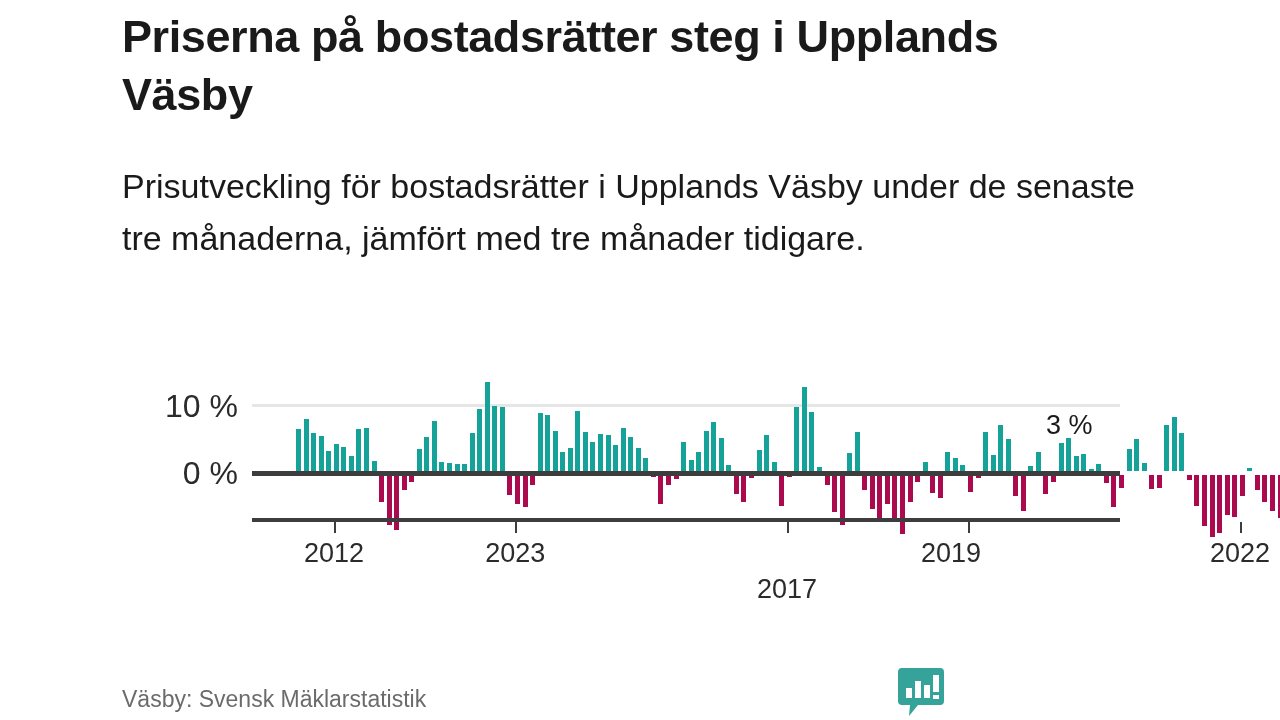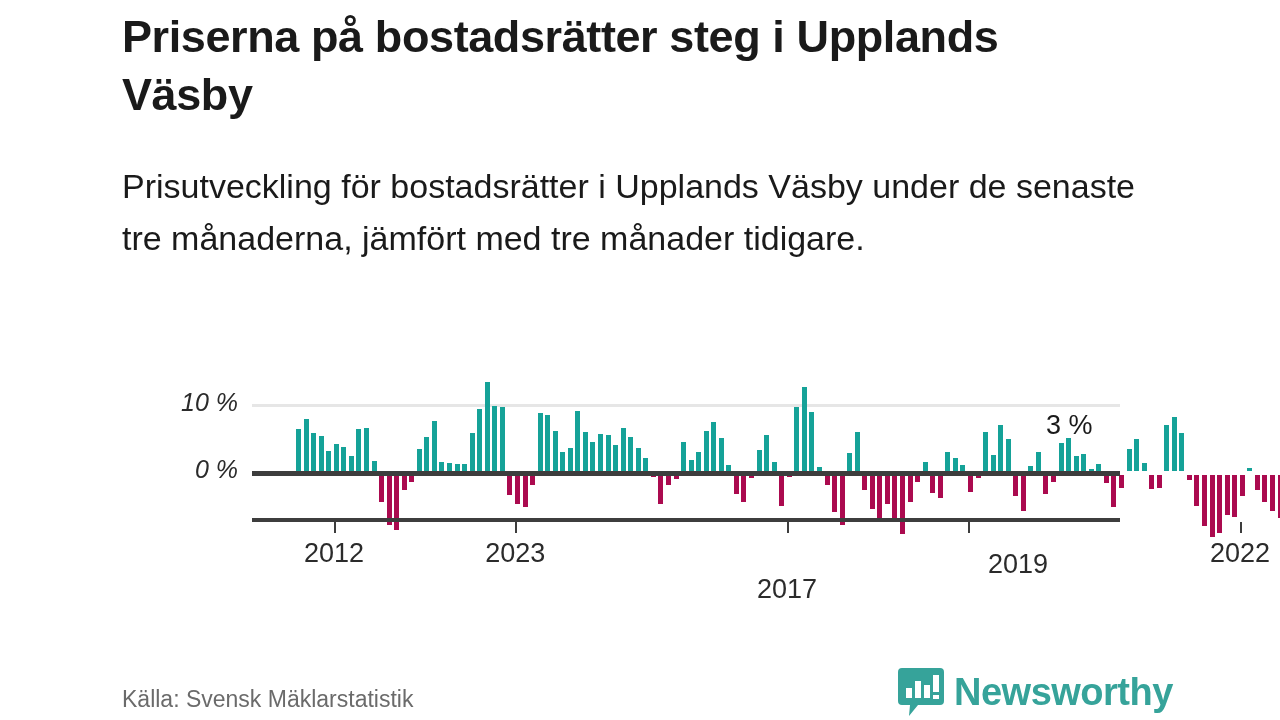--- a/index.html
+++ b/index.html
@@ -71,11 +71,10 @@
   .ytick-label {
     position: absolute;
     right: 1042px;
-    font-size: 25px;
+    font-size: 32px;
     color: #2b2b2b;
     text-align: right;
     white-space: nowrap;
-    font-style: italic;
   }
   #bars {
     position: absolute;

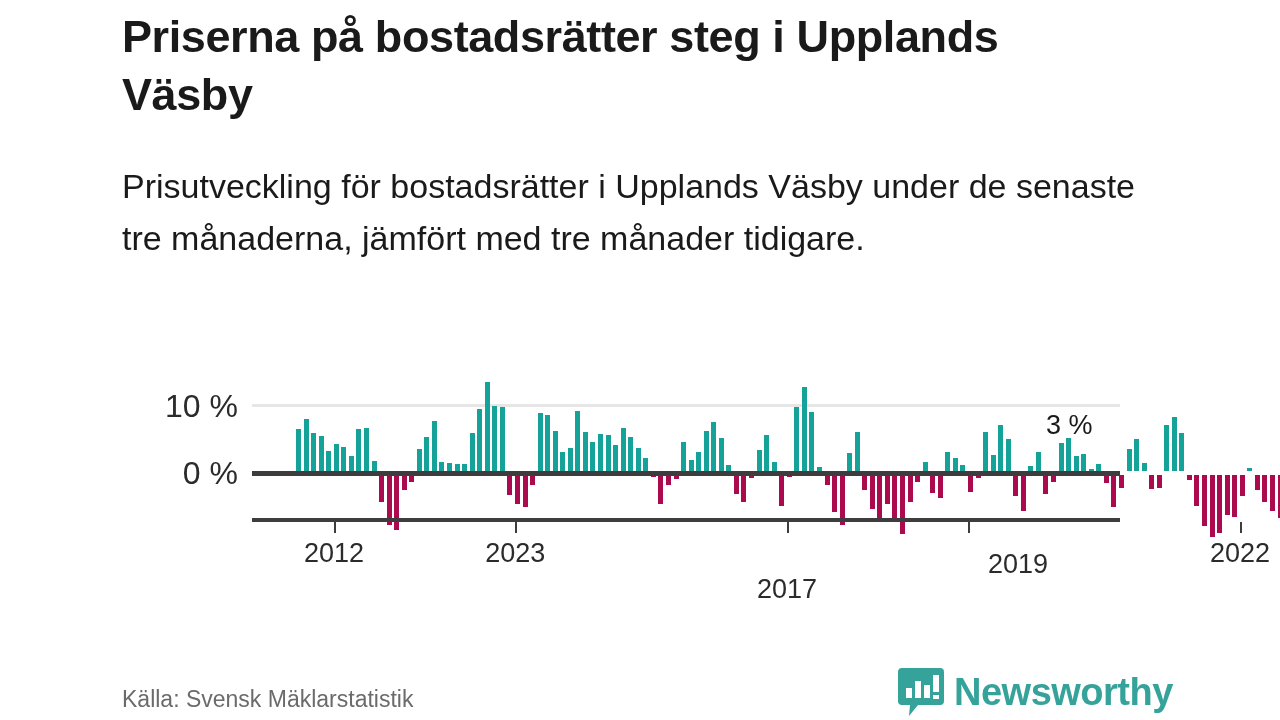--- a/index.html
+++ b/index.html
@@ -308,7 +308,7 @@
     <div class="xtick" style="left: 787.052px;"></div>
     <div class="xtick-label" style="left: 787.052px; margin-top: 36px;">2017</div>
     <div class="xtick" style="left: 968.252px;"></div>
-    <div class="xtick-label" style="left: 1018px; margin-top: 11px;">2019</div>
+    <div class="xtick-label" style="left: 951px;">2019</div>
     <div class="xtick" style="left: 1240.05px;"></div>
     <div class="xtick-label" style="left: 1240.05px;">2022</div>
   </div>

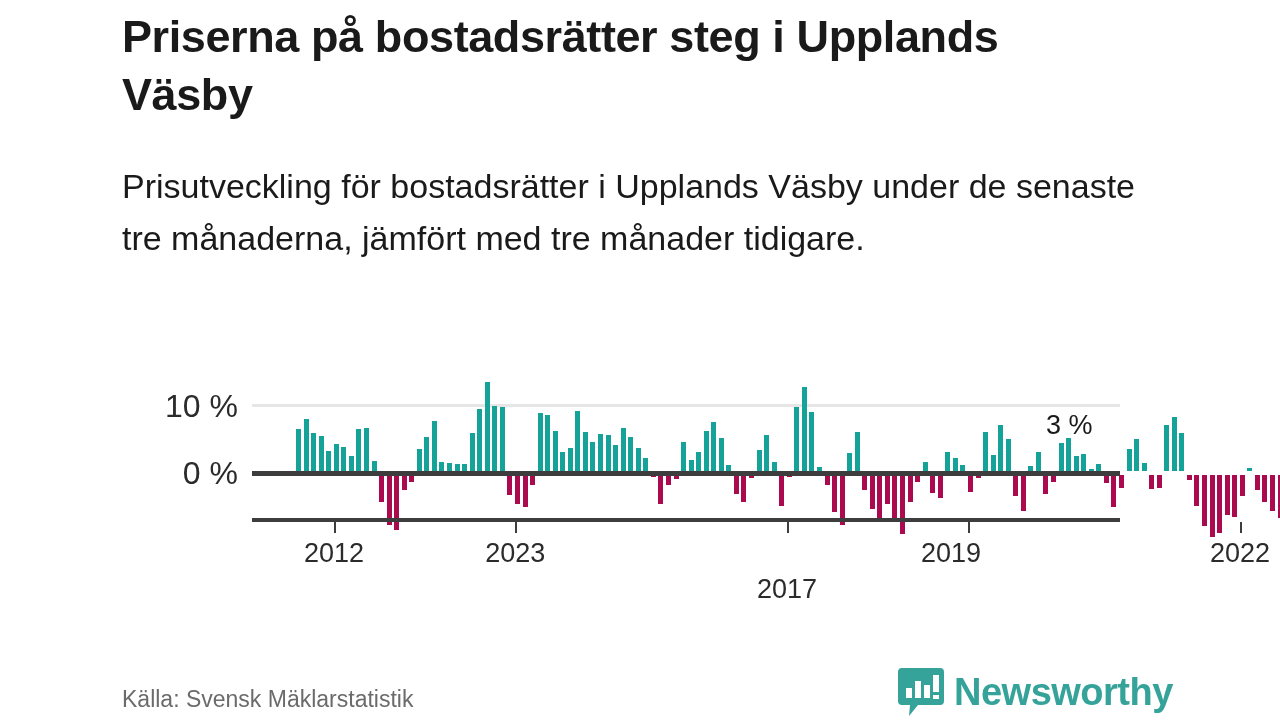--- a/index.html
+++ b/index.html
@@ -313,7 +313,7 @@
     <div class="xtick-label" style="left: 1240.05px;">2022</div>
   </div>
 
-<div id="source">Källa: Svensk Mäklarstatistik</div>
+<div id="source">Väsby: Svensk Mäklarstatistik</div>
 <div id="logo">
   <svg id="logo-mark" width="46" height="48" viewBox="0 0 46 48">
     <path d="M4 0 H42 A4 4 0 0 1 46 4 V33 A4 4 0 0 1 42 37 H20 L11 48 L12 37 H4 A4 4 0 0 1 0 33 V4 A4 4 0 0 1 4 0 Z" fill="#36a39a"></path>

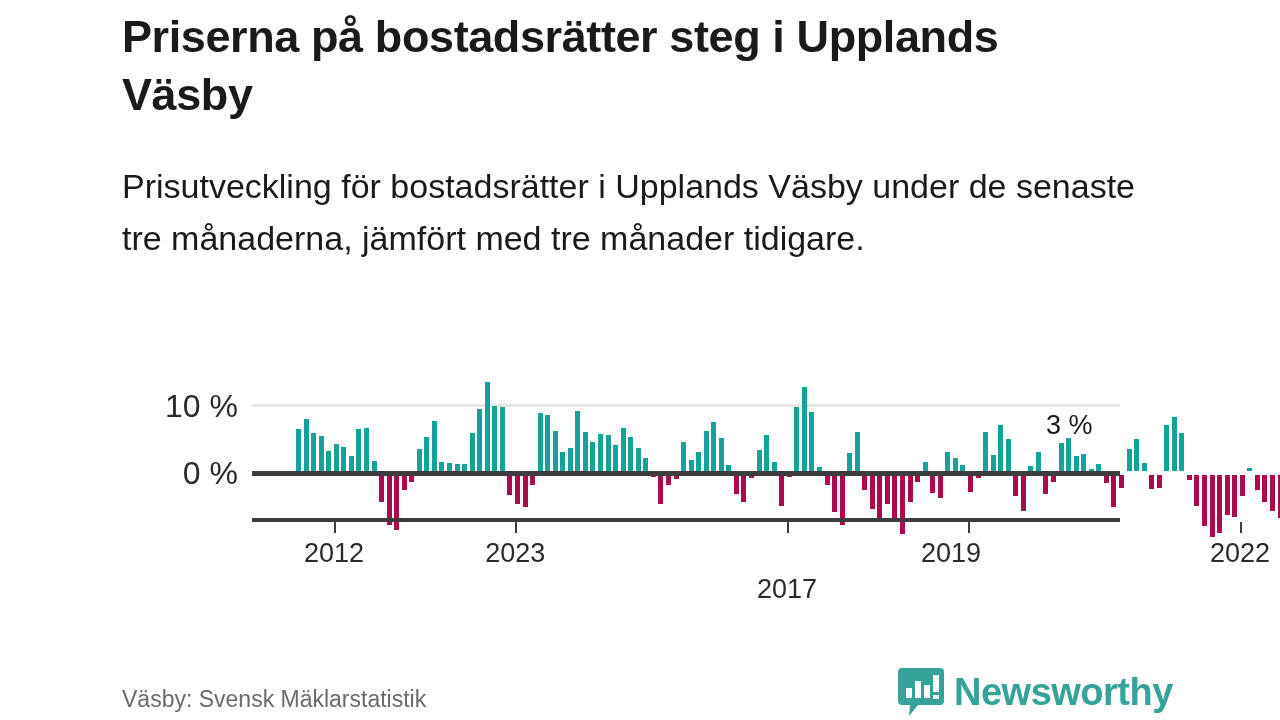--- a/index.html
+++ b/index.html
@@ -323,7 +323,6 @@
     <rect x="35" y="7" width="6" height="17" fill="#ffffff"></rect>
     <rect x="35" y="27" width="6" height="4" fill="#ffffff"></rect>
   </svg>
-  <span id="logo-text">Newsworthy</span>
 </div>
 
 </body></html>

